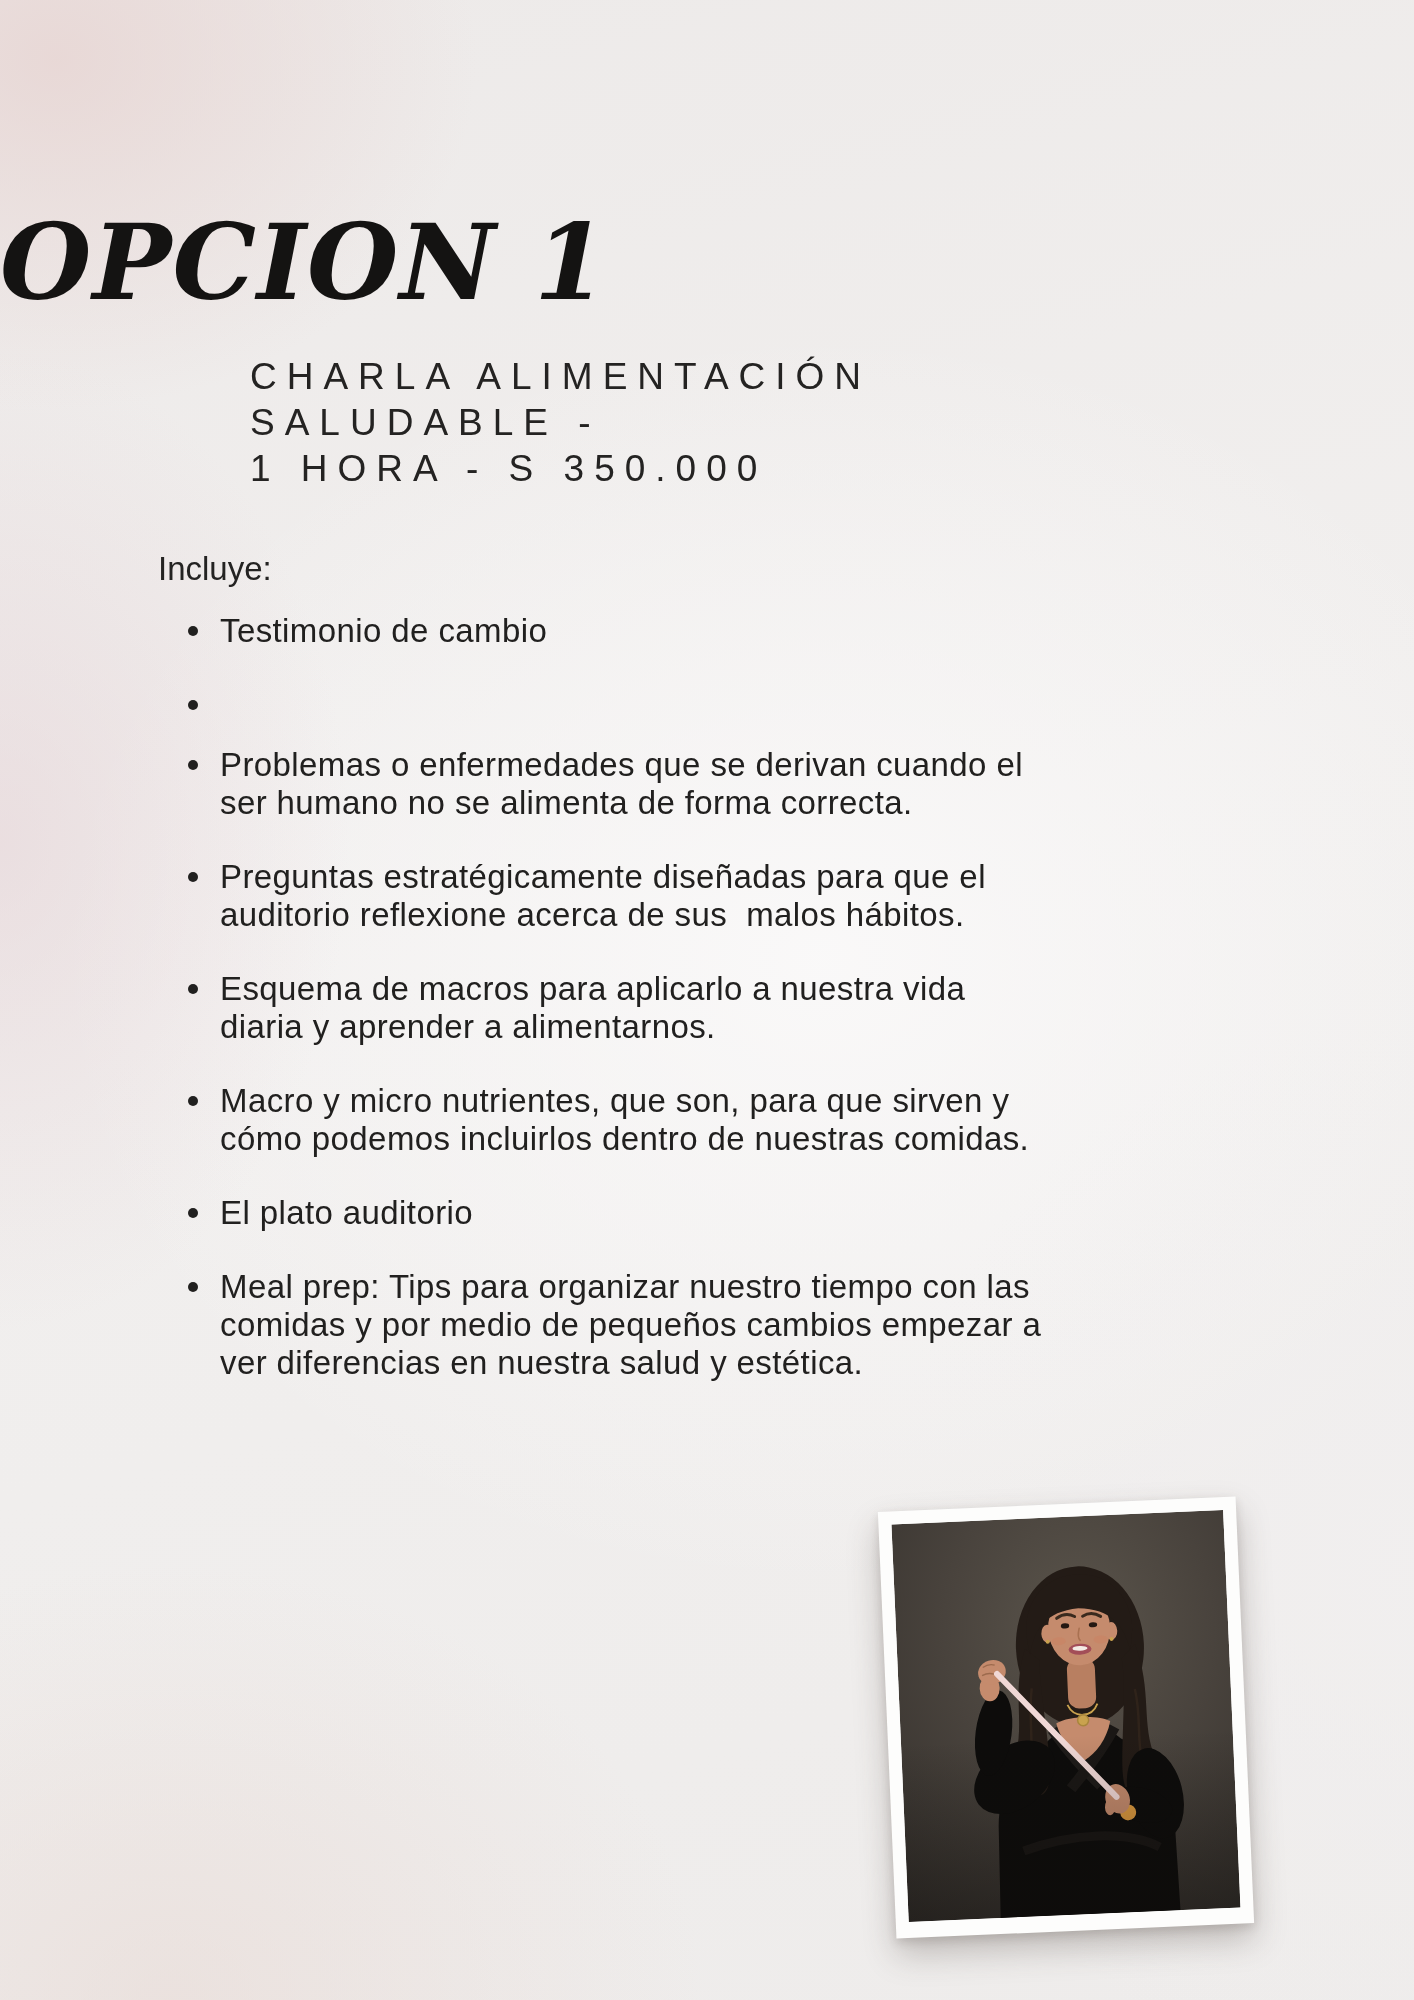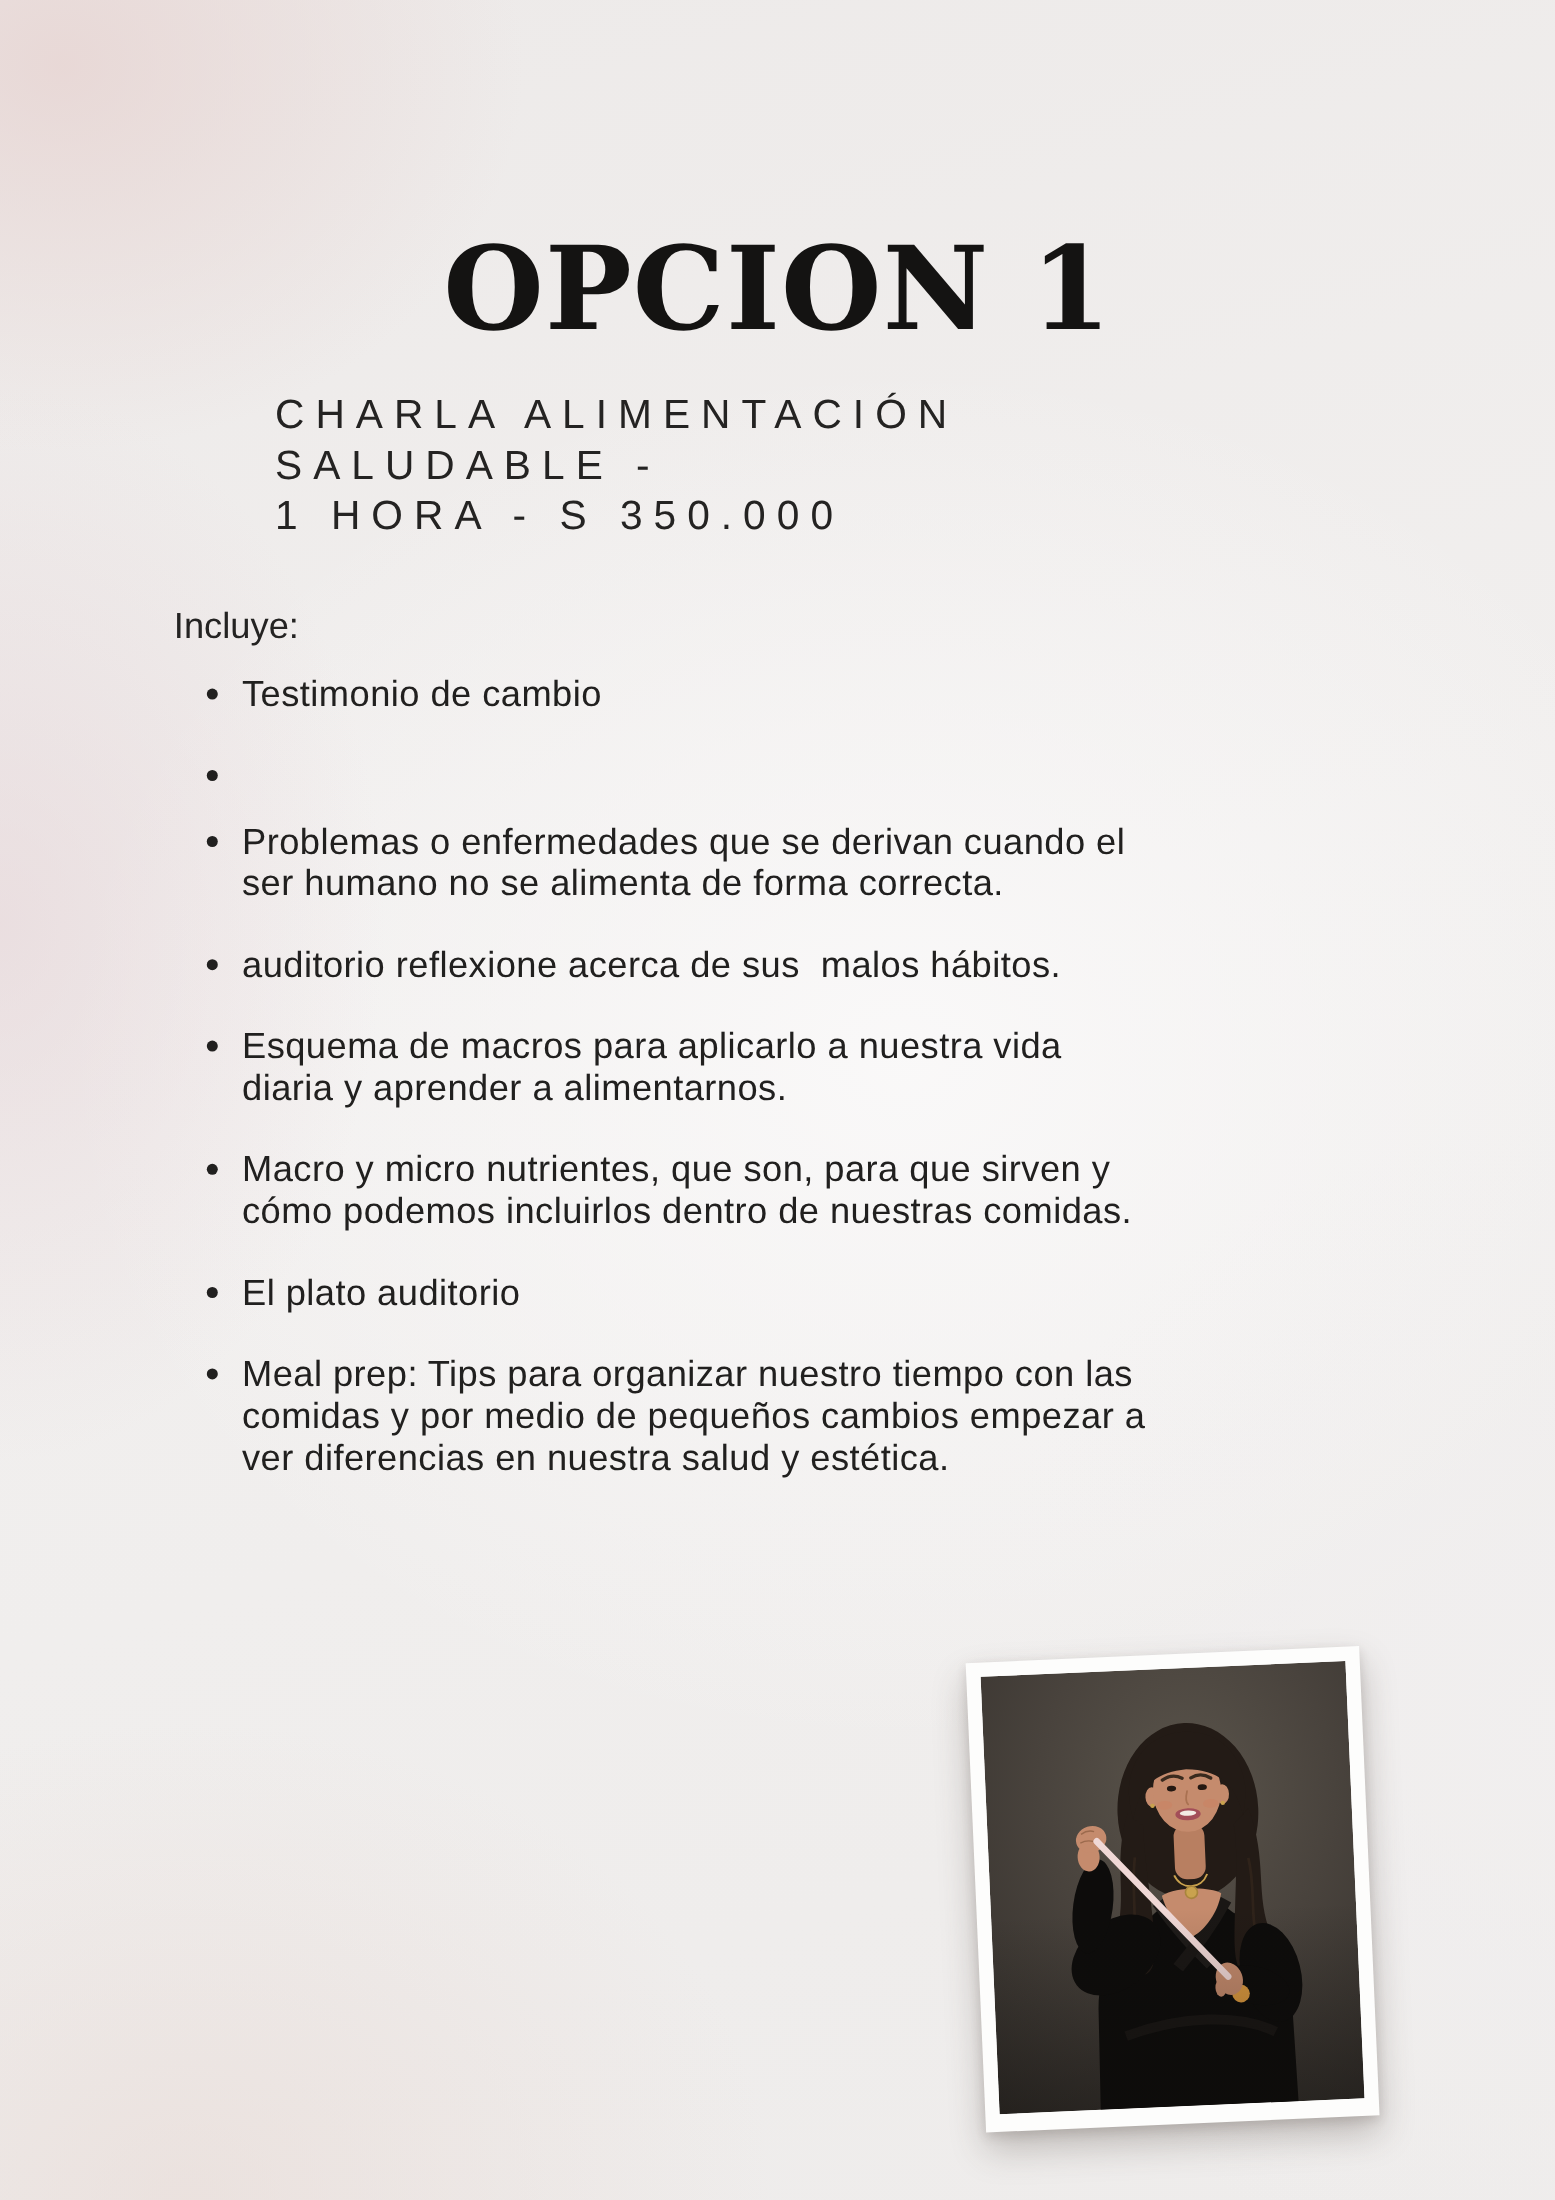--- a/index.html
+++ b/index.html
@@ -19,12 +19,12 @@
   }
   .title{
     position:absolute;top:210px;left:0;width:1414px;
-    text-align:center;
     font-family:"DejaVu Serif",serif;
     font-weight:700;
     font-size:105px;line-height:1;
     letter-spacing:1px;
     color:#141312;
+    font-style:italic;
   }
   .subtitle{
     position:absolute;top:354px;left:250px;width:800px;

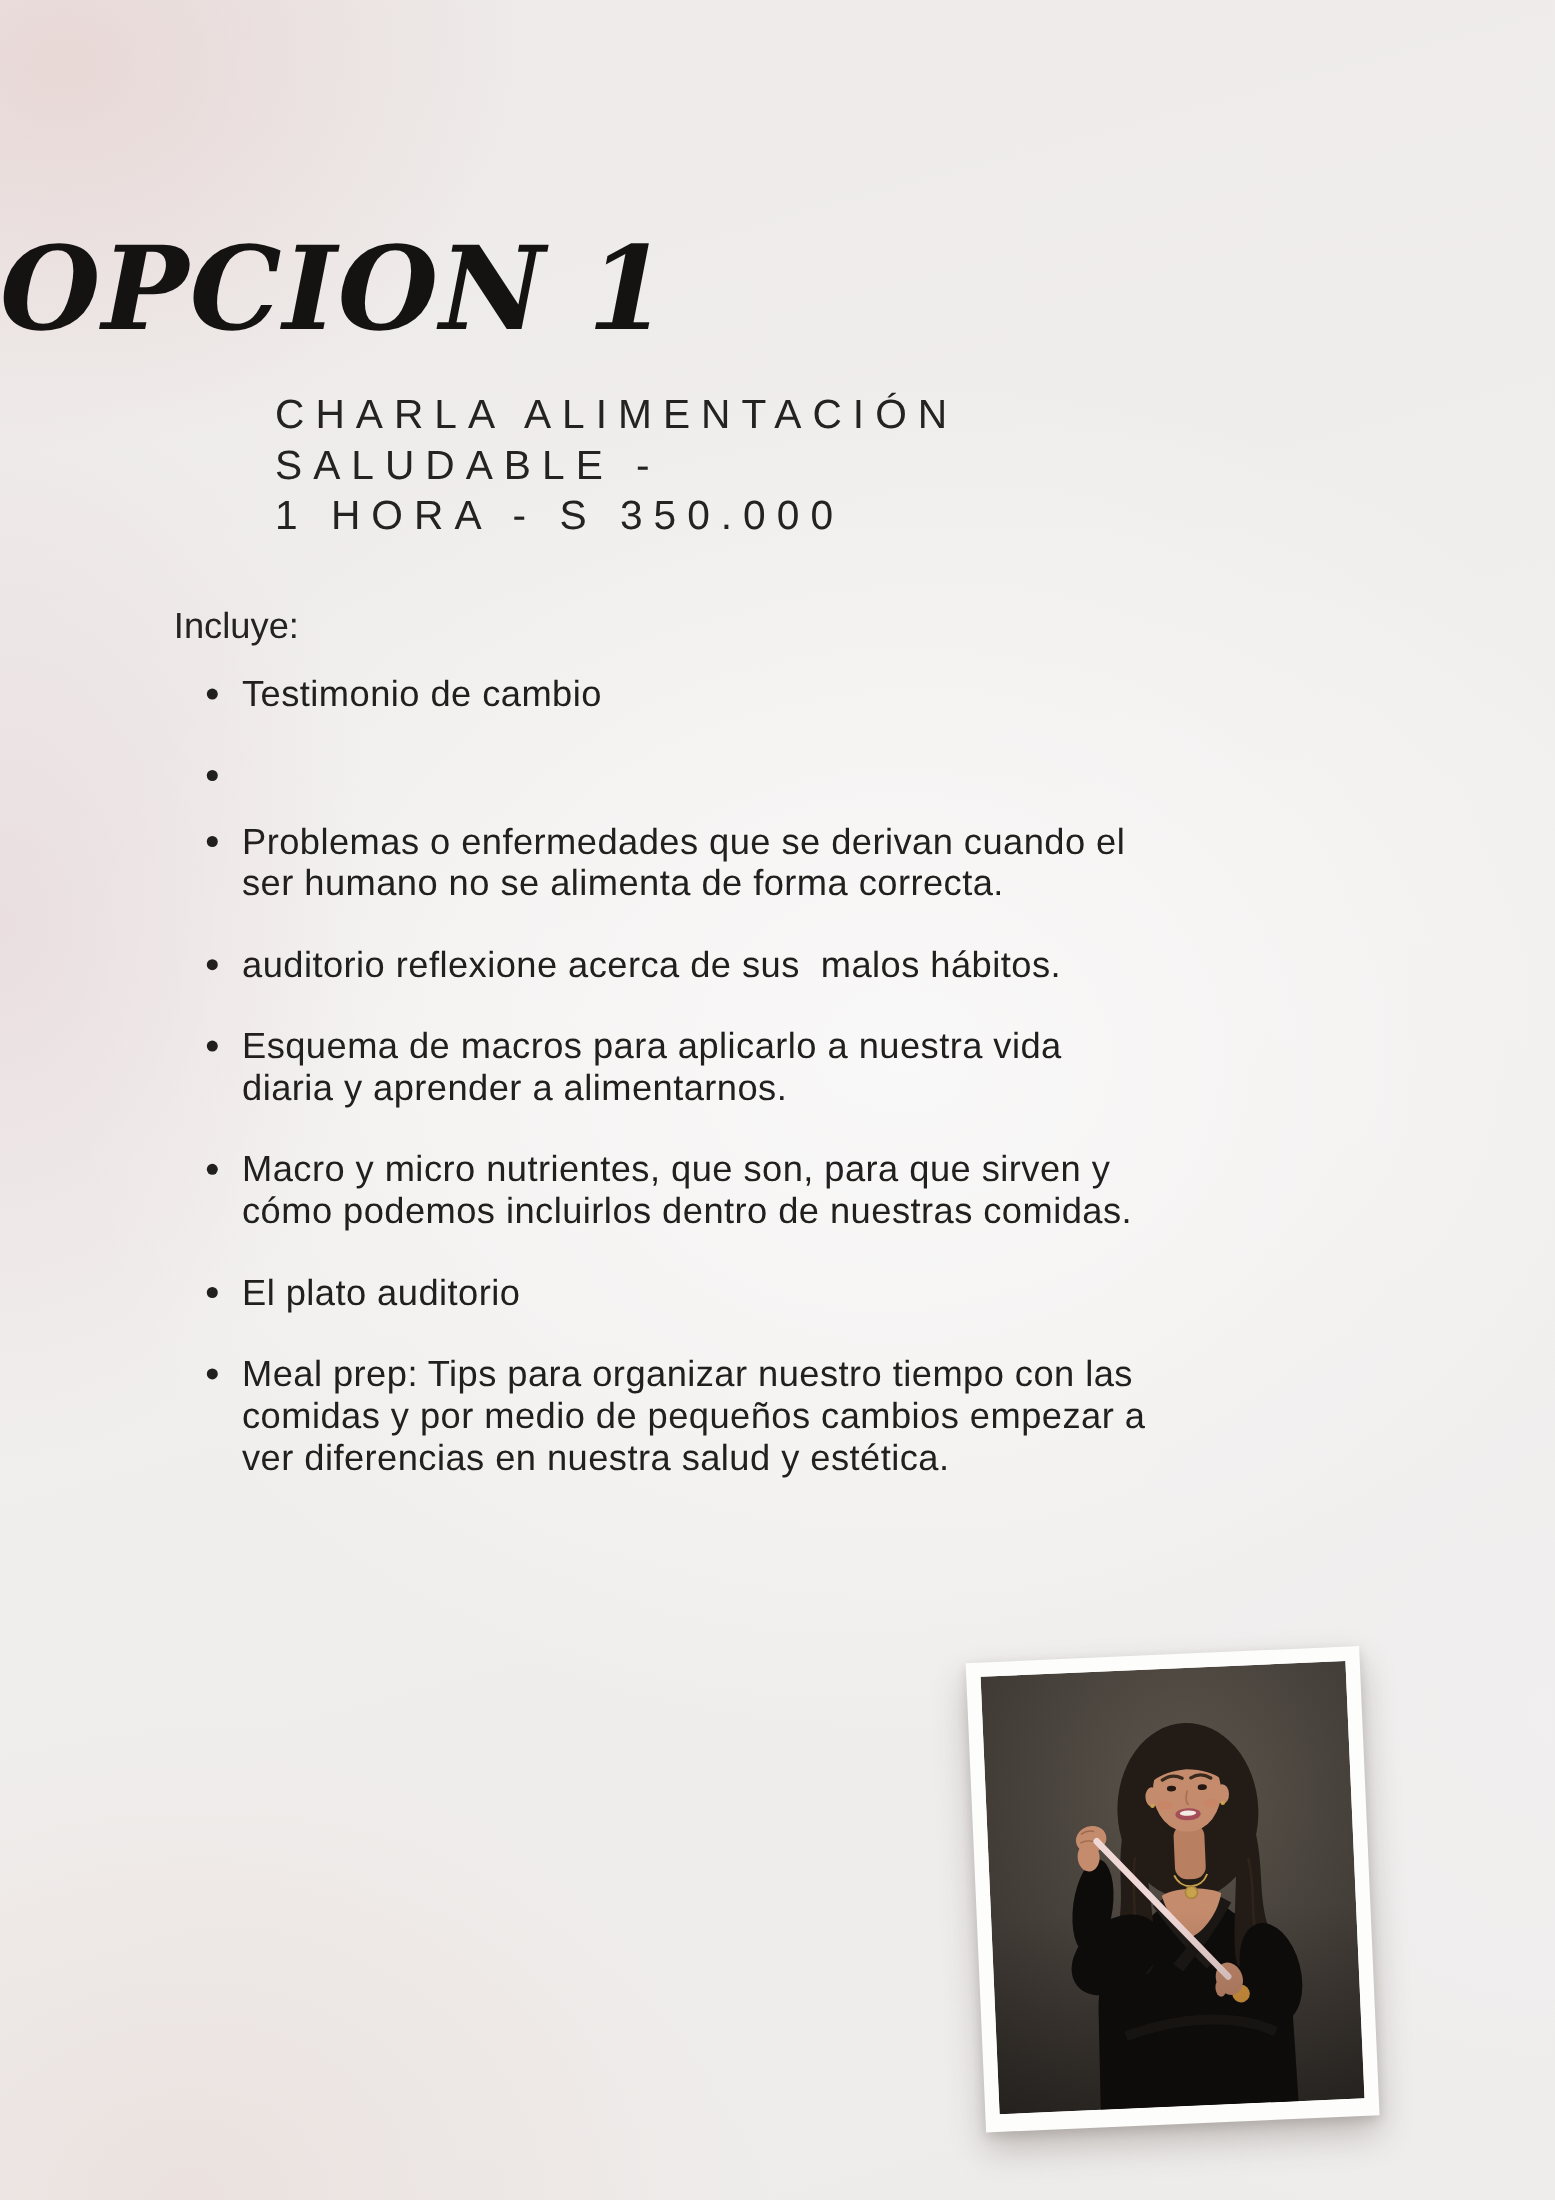--- a/index.html
+++ b/index.html
@@ -103,6 +103,7 @@
       <li>
         <span class="bullet-dot"></span>
         <div class="item-lines">
+          <div>Preguntas estratégicamente diseñadas para que el</div>
           <div>auditorio reflexione acerca de sus  malos hábitos.</div>
         </div>
       </li>

